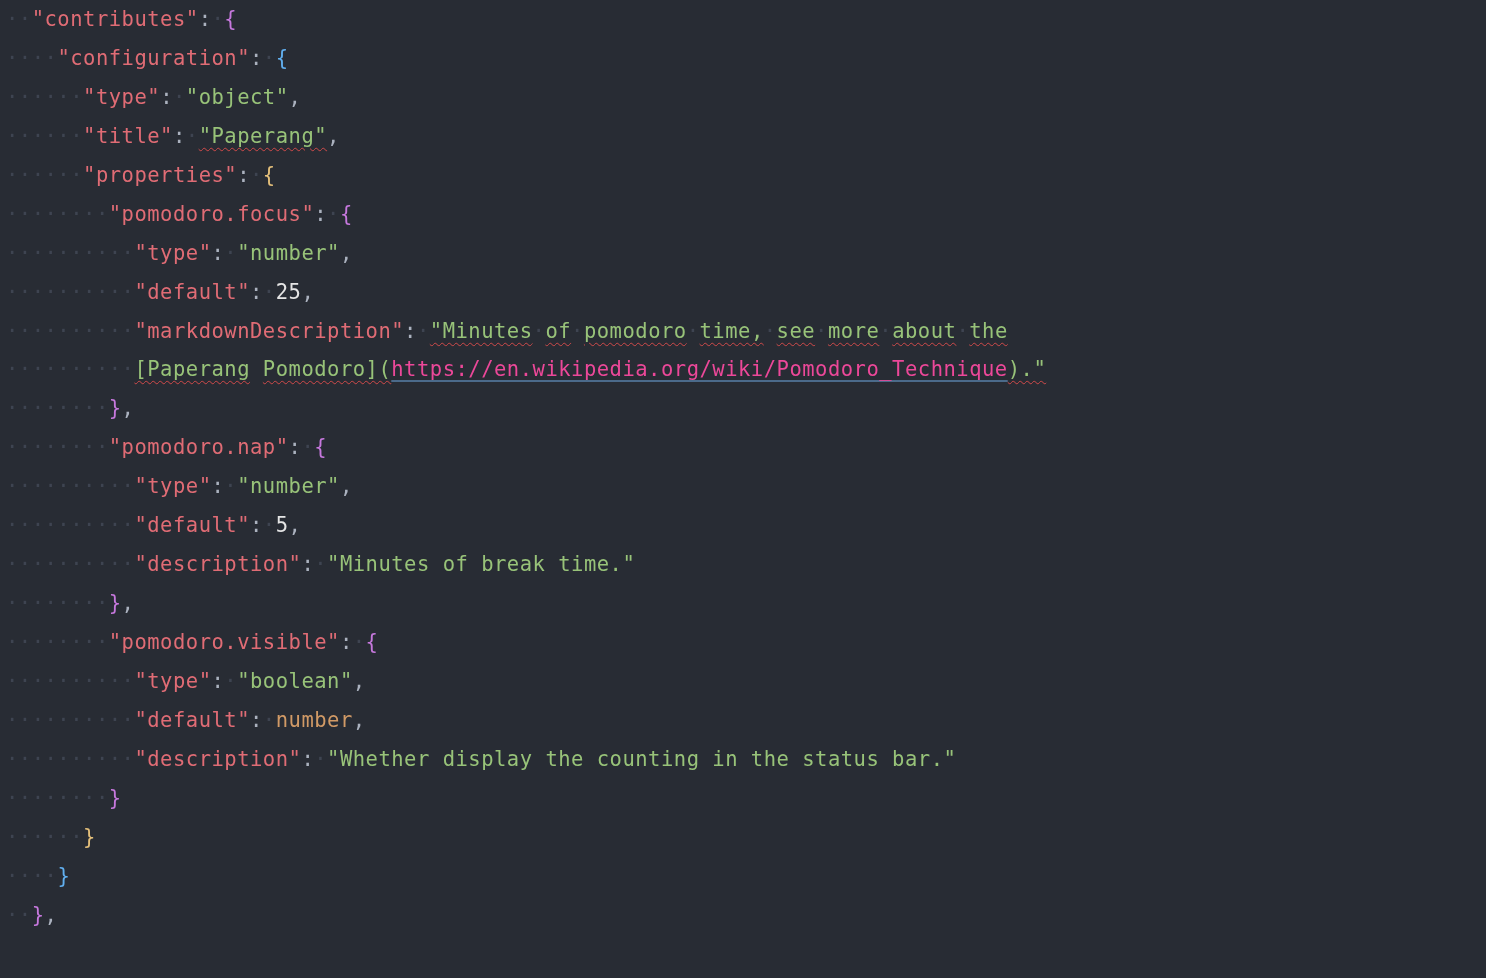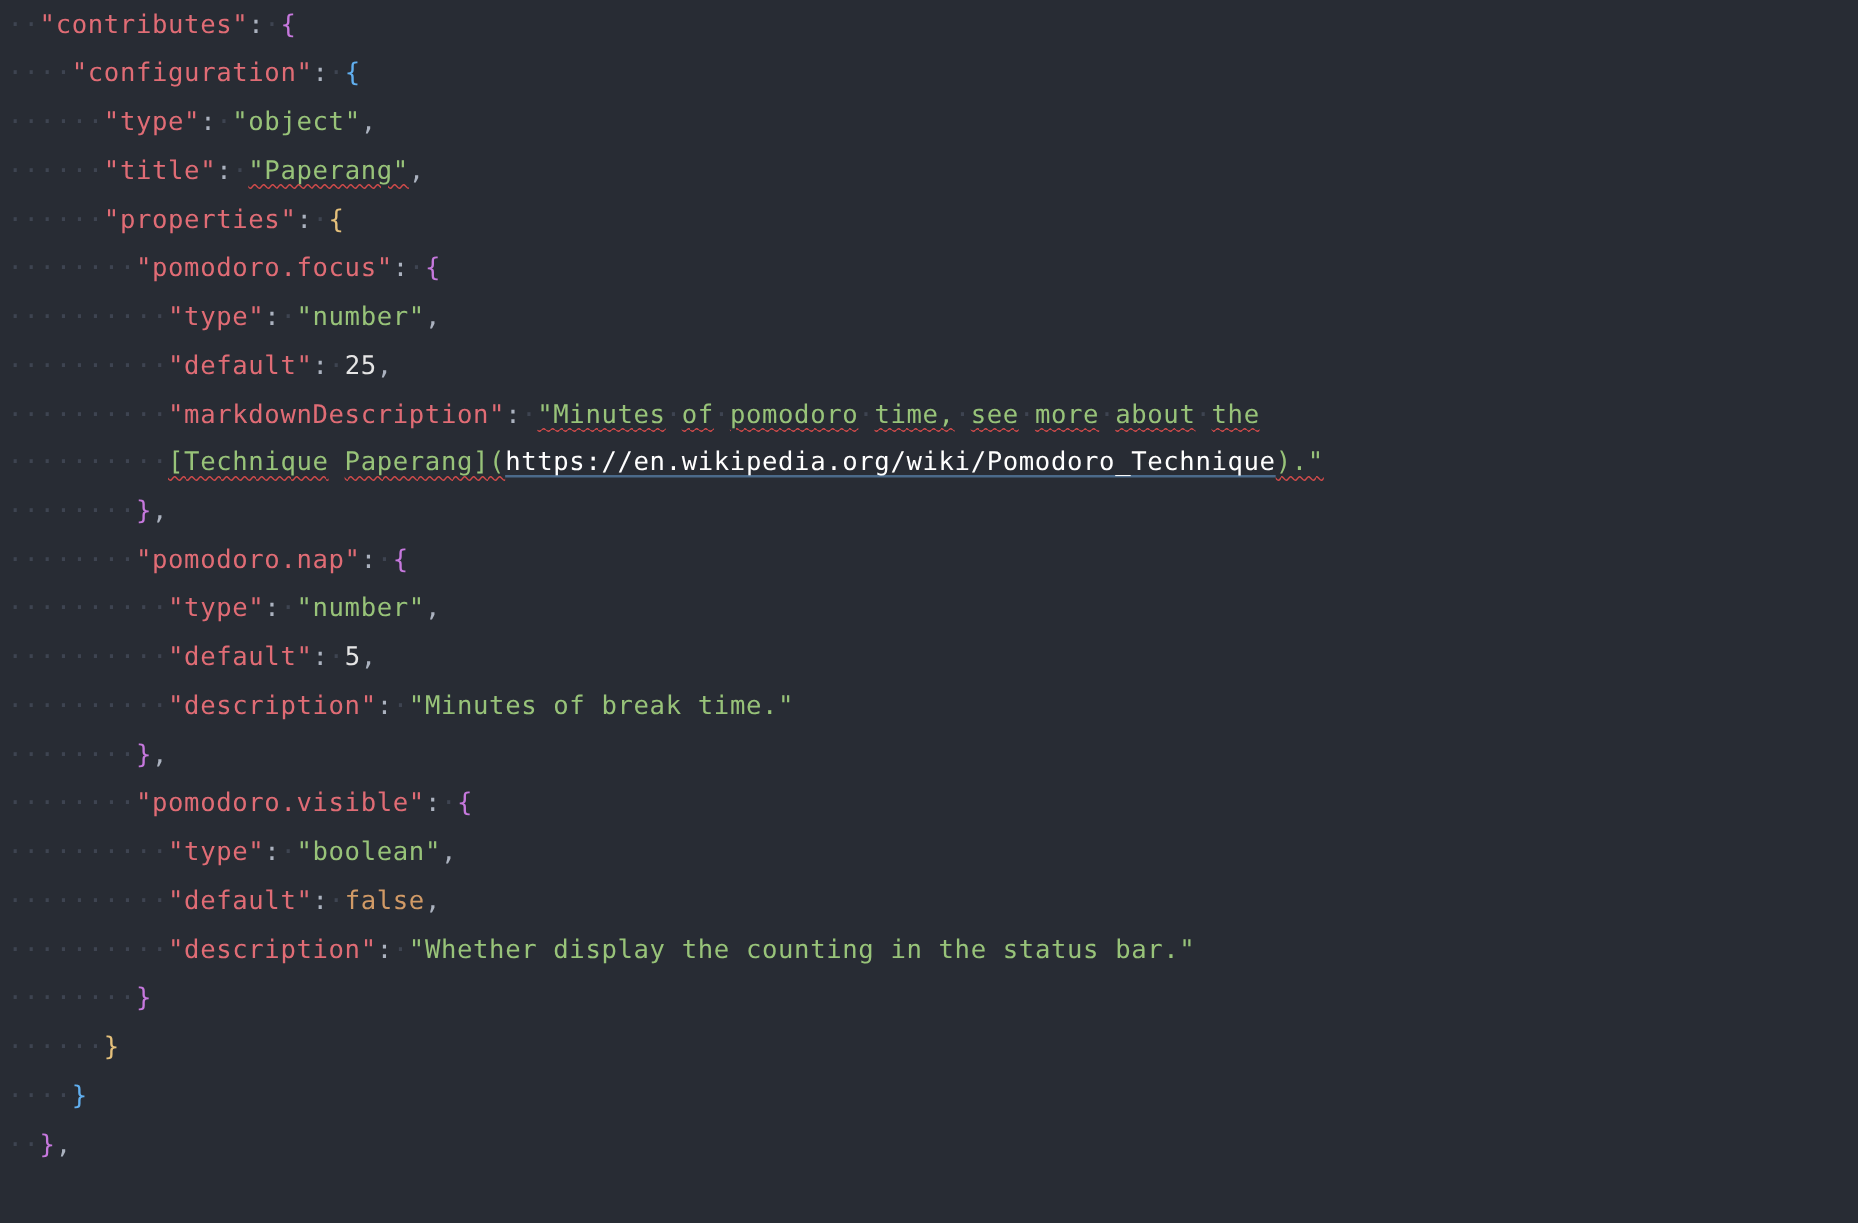--- a/index.html
+++ b/index.html
@@ -71,7 +71,7 @@
 
 <span class="line"><span class="ws">··········</span><span class="key">"markdownDescription"</span><span class="pun">:</span><span class="ws">·</span><span class="str err">"Minutes</span><span class="ws">·</span><span class="str err">of</span><span class="ws">·</span><span class="str err">pomodoro</span><span class="ws">·</span><span class="str err">time,</span><span class="ws">·</span><span class="str err">see</span><span class="ws">·</span><span class="str err">more</span><span class="ws">·</span><span class="str err">about</span><span class="ws">·</span><span class="str err">the</span></span>
 
-<span class="line"><span class="ws">··········</span><span class="str err">[Technique</span><span class="str"> </span><span class="str err">Paperang](</span><span class="str url">https://en.wikipedia.org/wiki/Pomodoro_Technique</span><span class="str err">)."</span></span>
+<span class="line"><span class="ws">··········</span><span class="str err">[Paperang</span><span class="str"> </span><span class="str err">Paperang](</span><span class="str url">https://en.wikipedia.org/wiki/Pomodoro_Technique</span><span class="str err">)."</span></span>
 
 <span class="line"><span class="ws">········</span><span class="br-p">}</span><span class="pun">,</span></span>
 

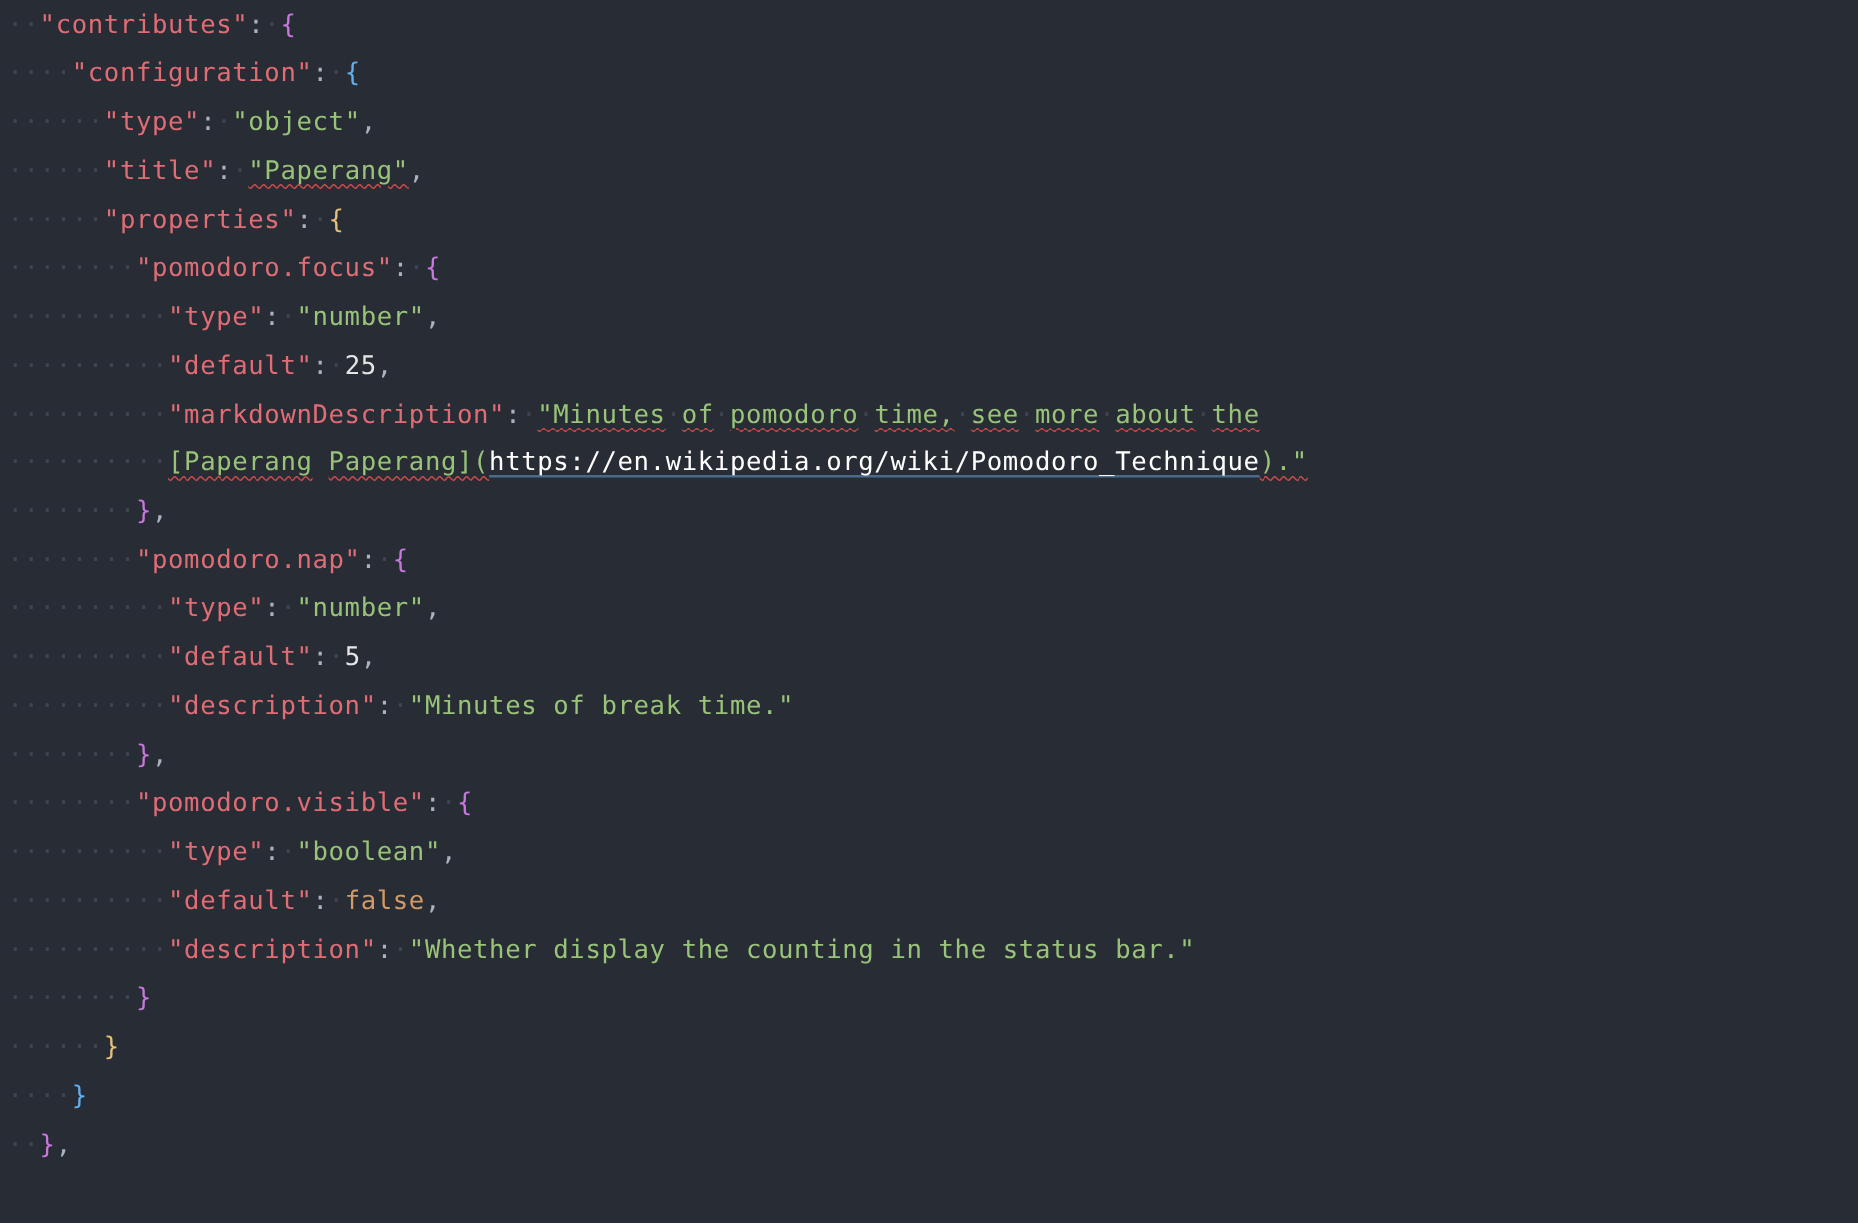--- a/index.html
+++ b/index.html
@@ -71,7 +71,7 @@
 
 <span class="line"><span class="ws">··········</span><span class="key">"markdownDescription"</span><span class="pun">:</span><span class="ws">·</span><span class="str err">"Minutes</span><span class="ws">·</span><span class="str err">of</span><span class="ws">·</span><span class="str err">pomodoro</span><span class="ws">·</span><span class="str err">time,</span><span class="ws">·</span><span class="str err">see</span><span class="ws">·</span><span class="str err">more</span><span class="ws">·</span><span class="str err">about</span><span class="ws">·</span><span class="str err">the</span></span>
 
-<span class="line"><span class="ws">··········</span><span class="str err">[Paperang</span><span class="str"> </span><span class="str err">Paperang](</span><span class="str url">https://en.wikipedia.org/wiki/Pomodoro_Technique</span><span class="str err">)."</span></span>
+<span class="line"><span class="ws">··········</span><span class="str err">[Paperang</span><span class="str"> </span><span class="str err">Pomodoro](</span><span class="str url">https://en.wikipedia.org/wiki/Pomodoro_Technique</span><span class="str err">)."</span></span>
 
 <span class="line"><span class="ws">········</span><span class="br-p">}</span><span class="pun">,</span></span>
 

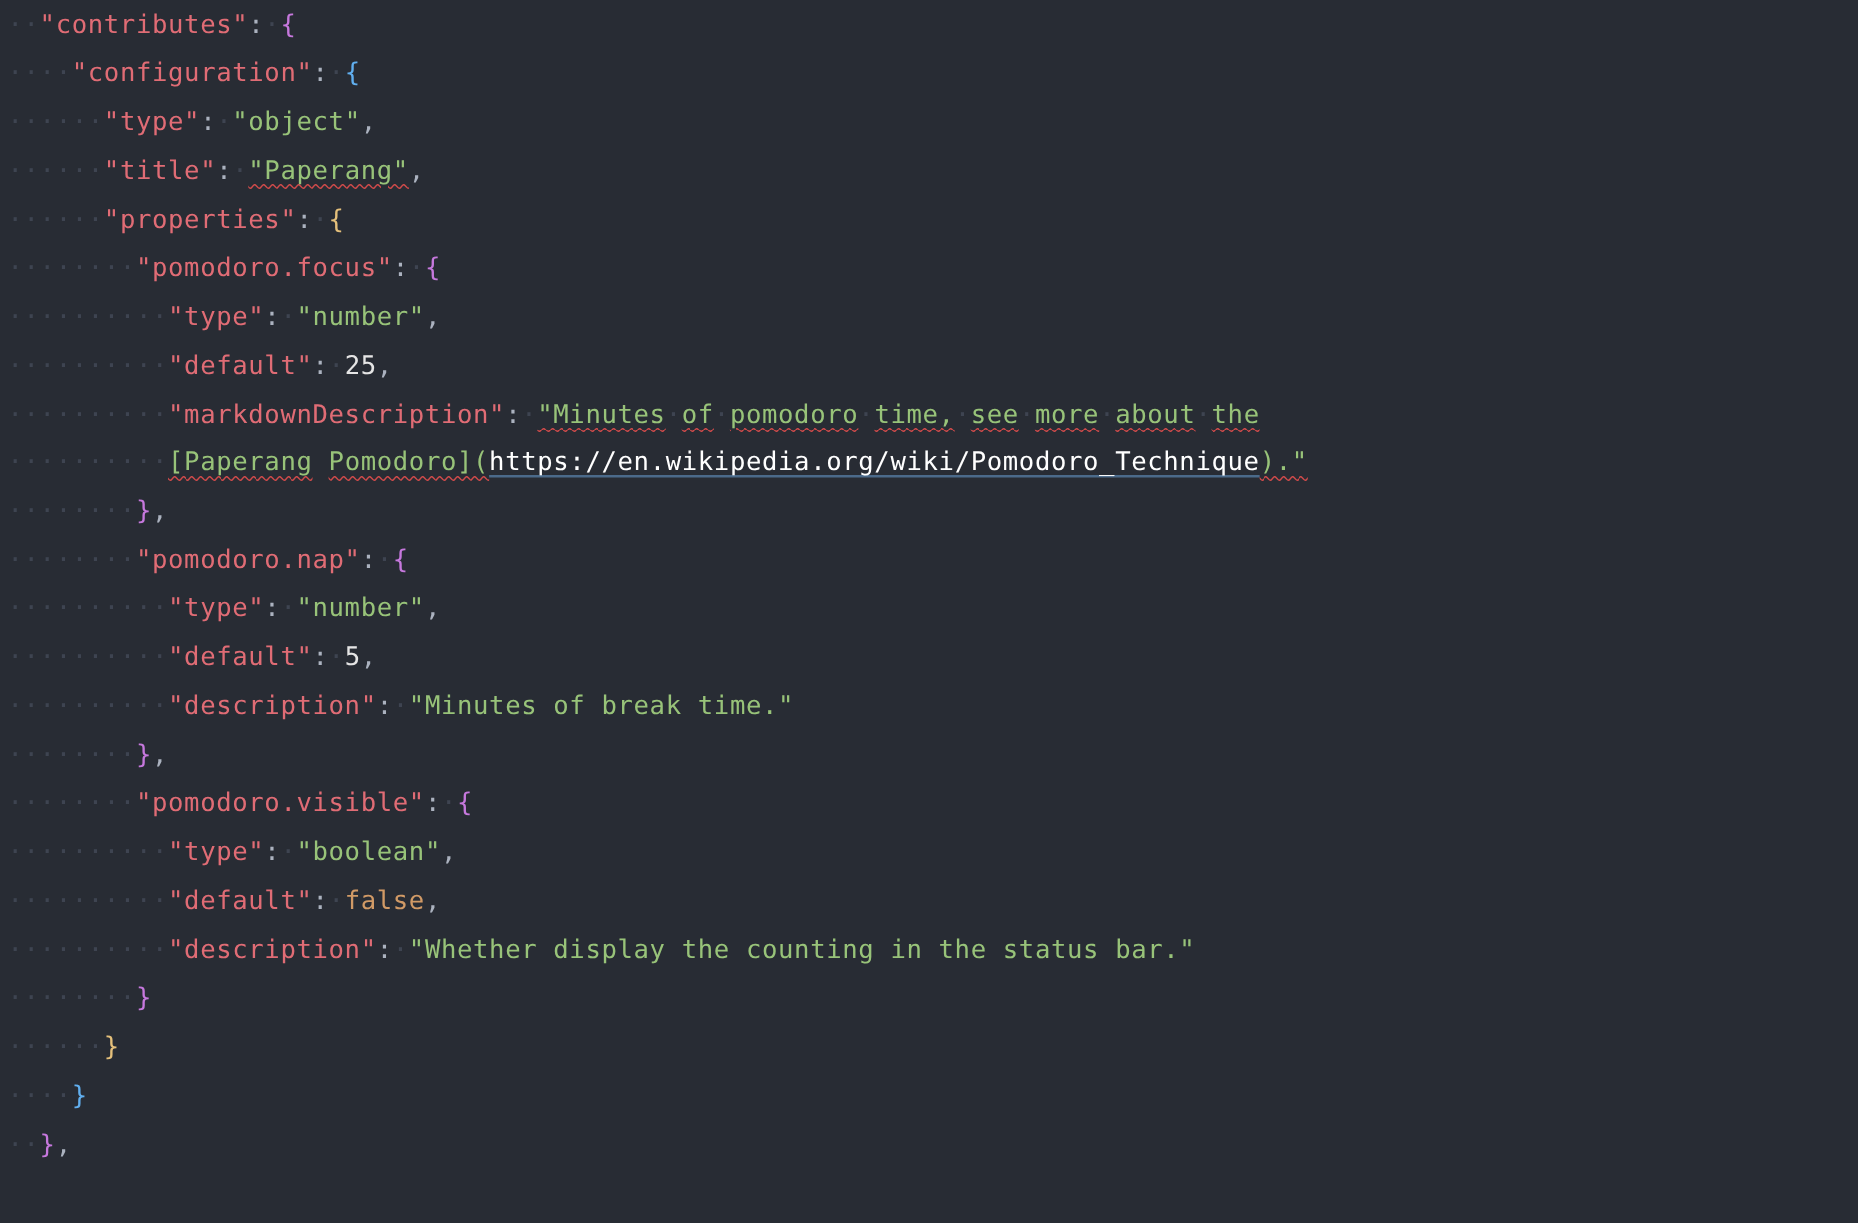--- a/index.html
+++ b/index.html
@@ -35,7 +35,7 @@
   .br-p{ color: #c678dd; }      
   .br-b{ color: #61afef; }      
   .url {
-    color: #ffffff;
+    color: #ec4899;
     text-decoration: underline;
     text-decoration-color: #4b6a8a;
     text-underline-offset: 4px;

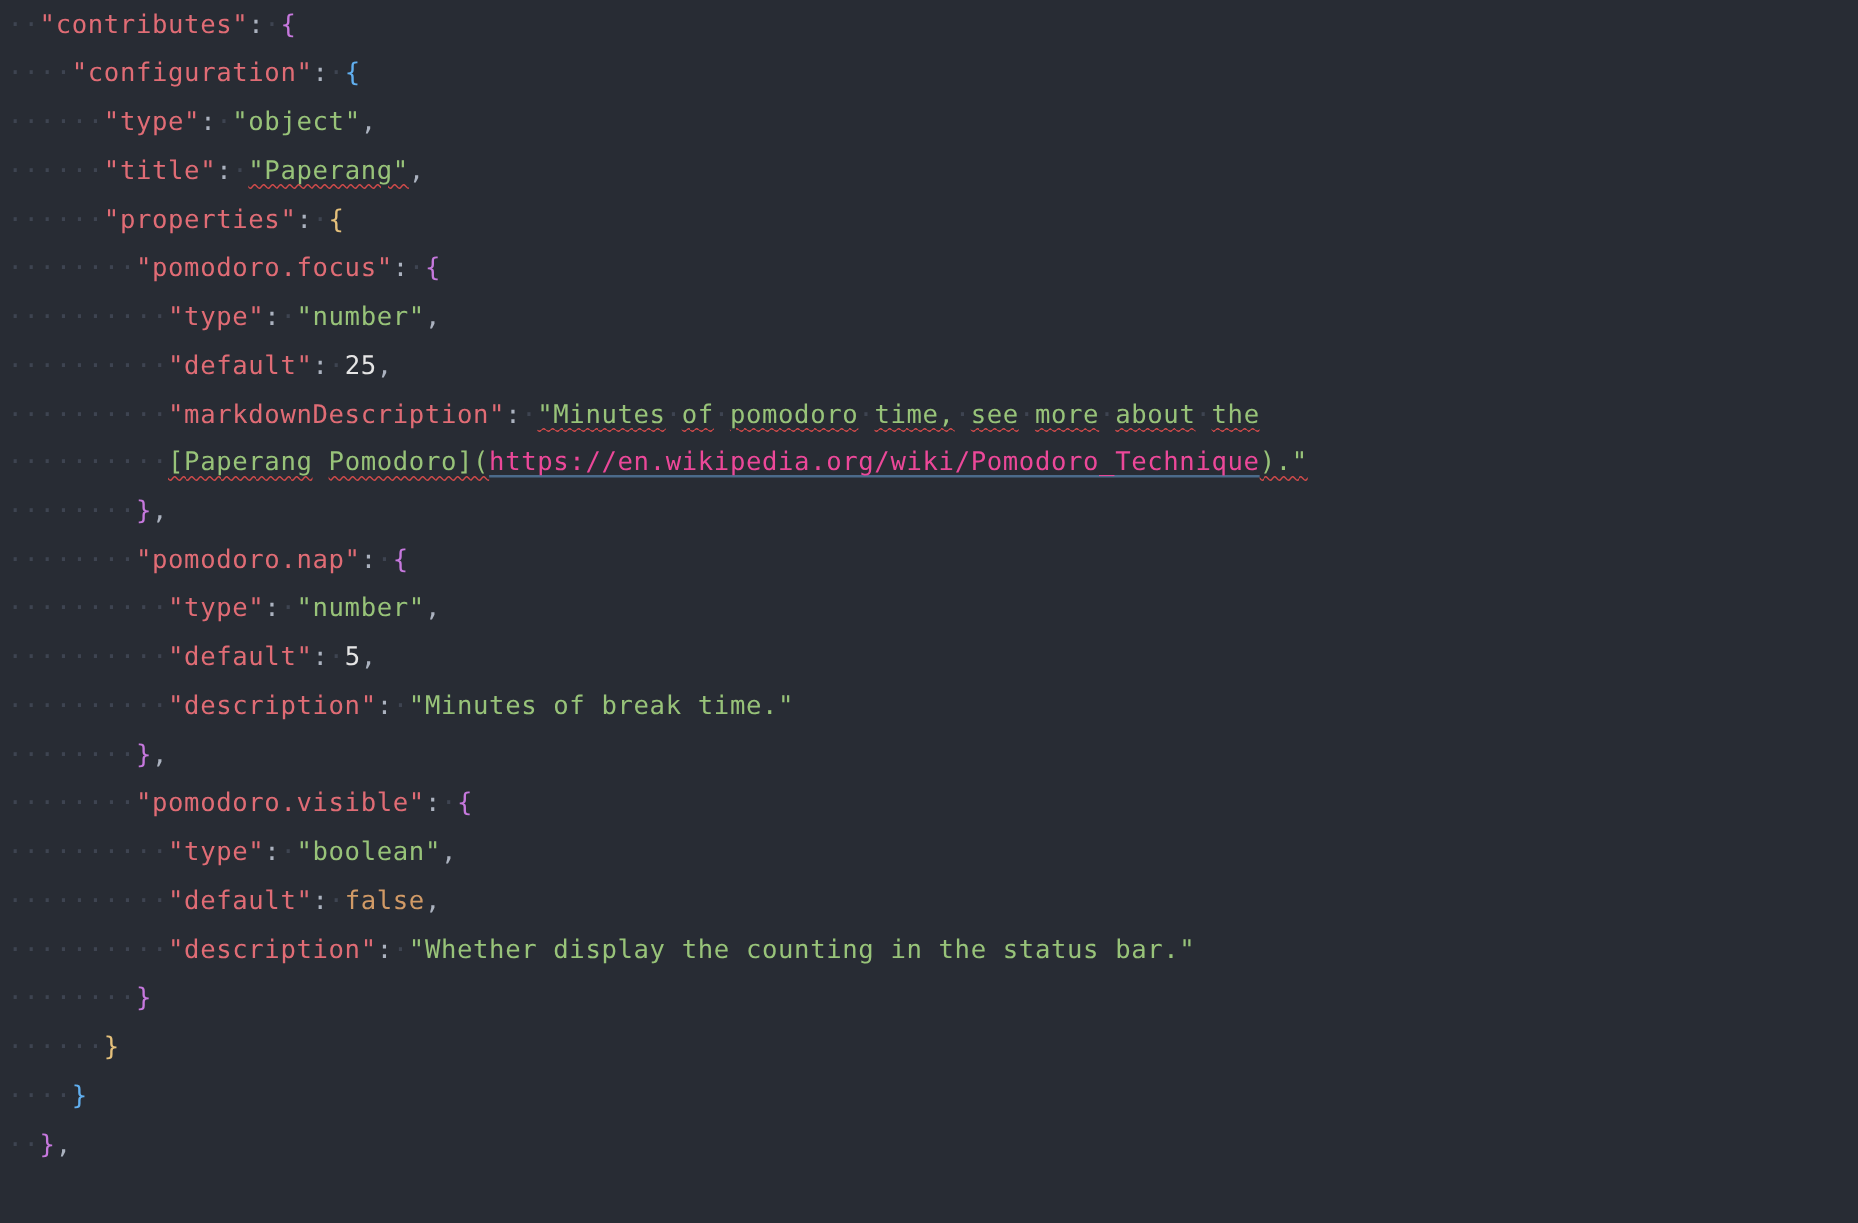--- a/index.html
+++ b/index.html
@@ -89,7 +89,7 @@
 
 <span class="line"><span class="ws">··········</span><span class="key">"type"</span><span class="pun">:</span><span class="ws">·</span><span class="str">"boolean"</span><span class="pun">,</span></span>
 
-<span class="line"><span class="ws">··········</span><span class="key">"default"</span><span class="pun">:</span><span class="ws">·</span><span class="bool">false</span><span class="pun">,</span></span>
+<span class="line"><span class="ws">··········</span><span class="key">"default"</span><span class="pun">:</span><span class="ws">·</span><span class="bool">number</span><span class="pun">,</span></span>
 
 <span class="line"><span class="ws">··········</span><span class="key">"description"</span><span class="pun">:</span><span class="ws">·</span><span class="str">"Whether display the counting in the status bar."</span></span>
 

